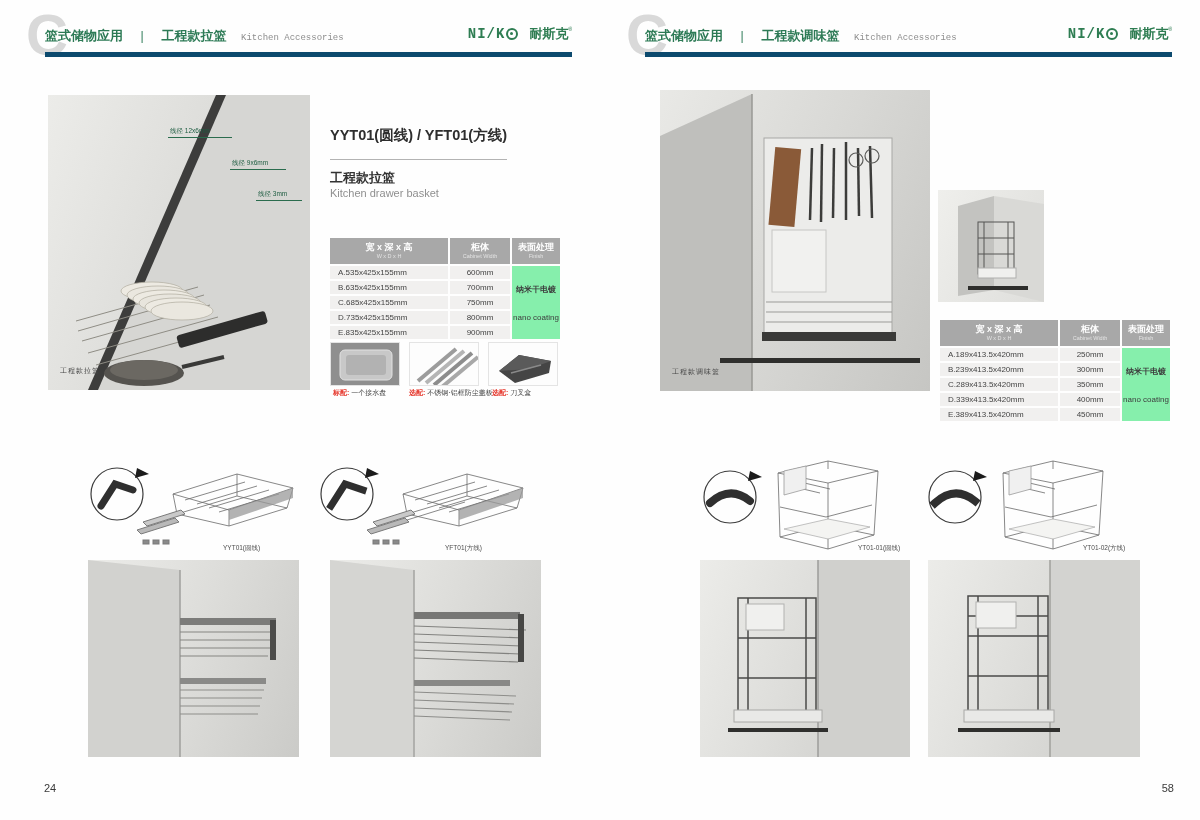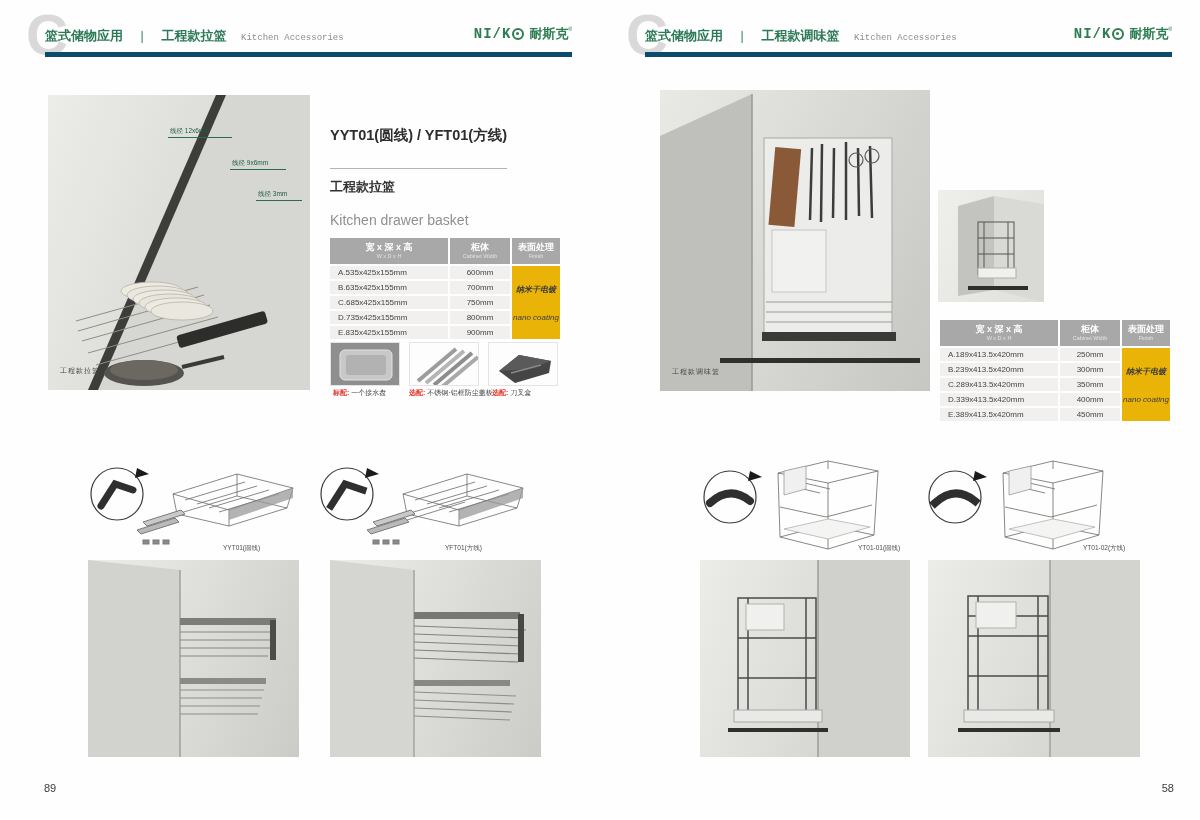--- a/index.html
+++ b/index.html
@@ -20,7 +20,7 @@
   .logo-latin { color:#2e7d52; font-size:14px; font-weight:bold; letter-spacing:1px; }
   .logo-o { width:12px; height:12px; border:2.5px solid #2e7d52; border-radius:50%; position:relative; margin:0 1px; }
   .logo-o::after { content:""; position:absolute; left:2px; top:2px; width:3px; height:3px; background:#2e7d52; border-radius:50%; }
-  .logo-cn { color:#2e7d52; font-size:13px; font-weight:bold; margin-left:4px; }
+  .logo-cn { color:#2e7d52; font-size:13px; font-weight:bold; margin-left:10px; }
   .logo-reg { color:#2e7d52; font-size:6px; vertical-align:top; position:relative; top:-5px; }
 
   

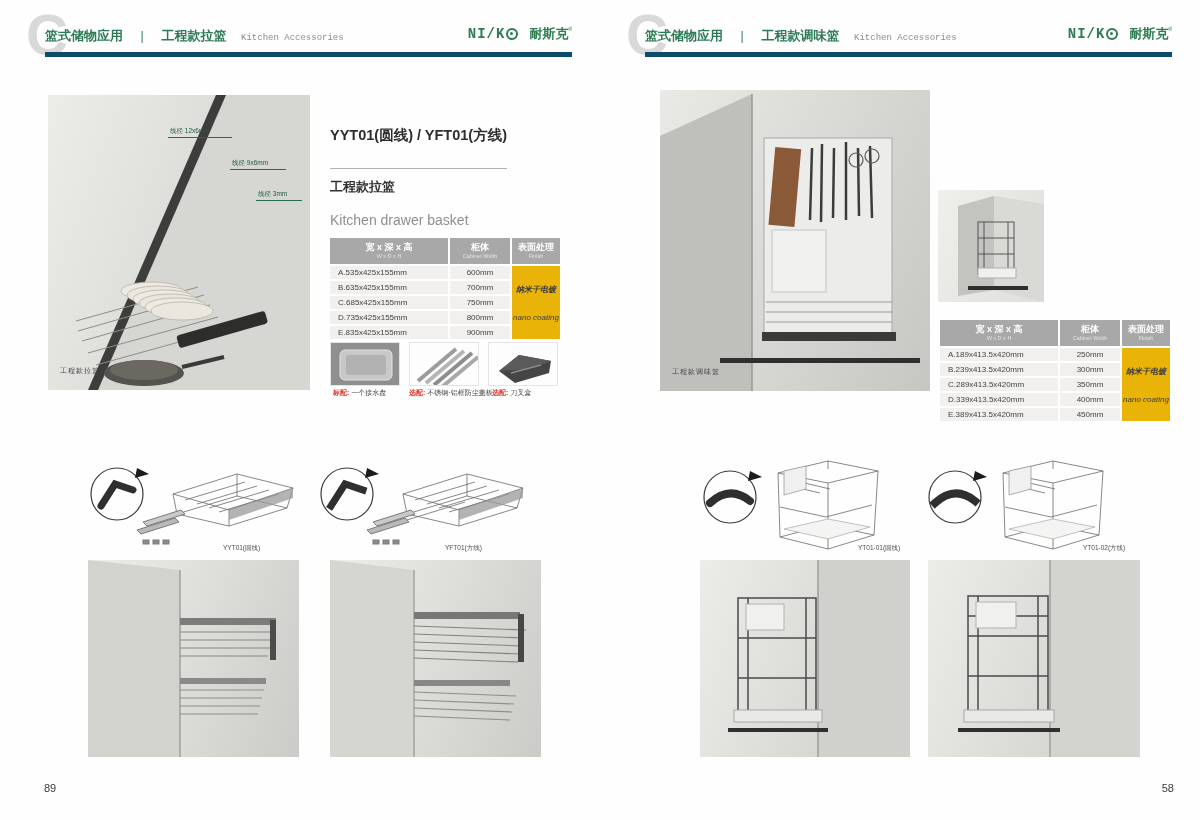--- a/index.html
+++ b/index.html
@@ -31,7 +31,7 @@
 
   
   .tblock { position:absolute; width:235px; }
-  .model { display:inline-block; font-size:14.5px; font-weight:bold; color:#2e2e2e; padding-bottom:23px; border-bottom:1.5px solid #b3b3b3; white-space:nowrap; }
+  .model { display:inline-block; font-size:14.5px; font-weight:bold; color:#2e2e2e; padding-bottom:14px; border-bottom:1.5px solid #b3b3b3; white-space:nowrap; }
   .name-cn { margin-top:9px; font-size:13px; font-weight:bold; color:#333; }
   .name-en { margin-top:16px; font-size:14px; color:#8f8f8f; }
 

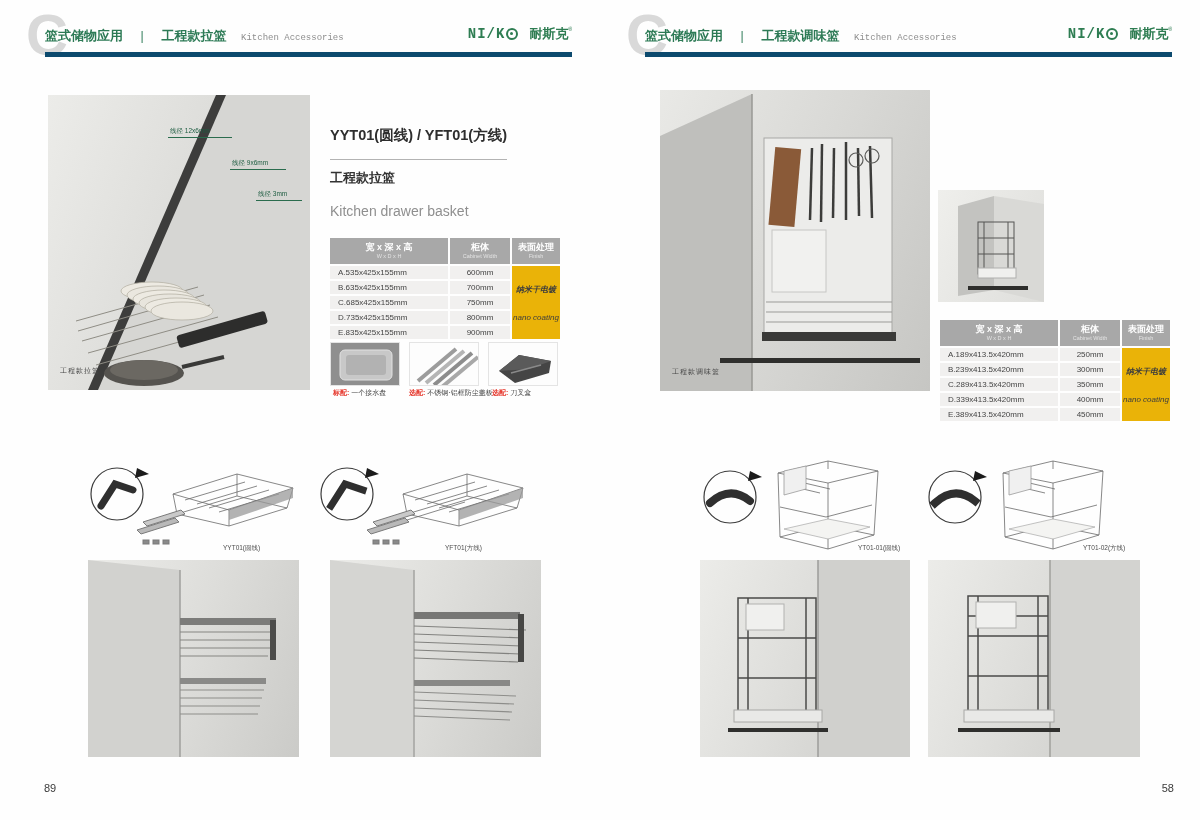--- a/index.html
+++ b/index.html
@@ -33,7 +33,7 @@
   .tblock { position:absolute; width:235px; }
   .model { display:inline-block; font-size:14.5px; font-weight:bold; color:#2e2e2e; padding-bottom:14px; border-bottom:1.5px solid #b3b3b3; white-space:nowrap; }
   .name-cn { margin-top:9px; font-size:13px; font-weight:bold; color:#333; }
-  .name-en { margin-top:16px; font-size:14px; color:#8f8f8f; }
+  .name-en { margin-top:0; font-size:11px; color:#8f8f8f; }
 
   
   .spec { position:absolute; display:grid; grid-template-columns:118px 60px 48px; gap:2px; width:272px; }

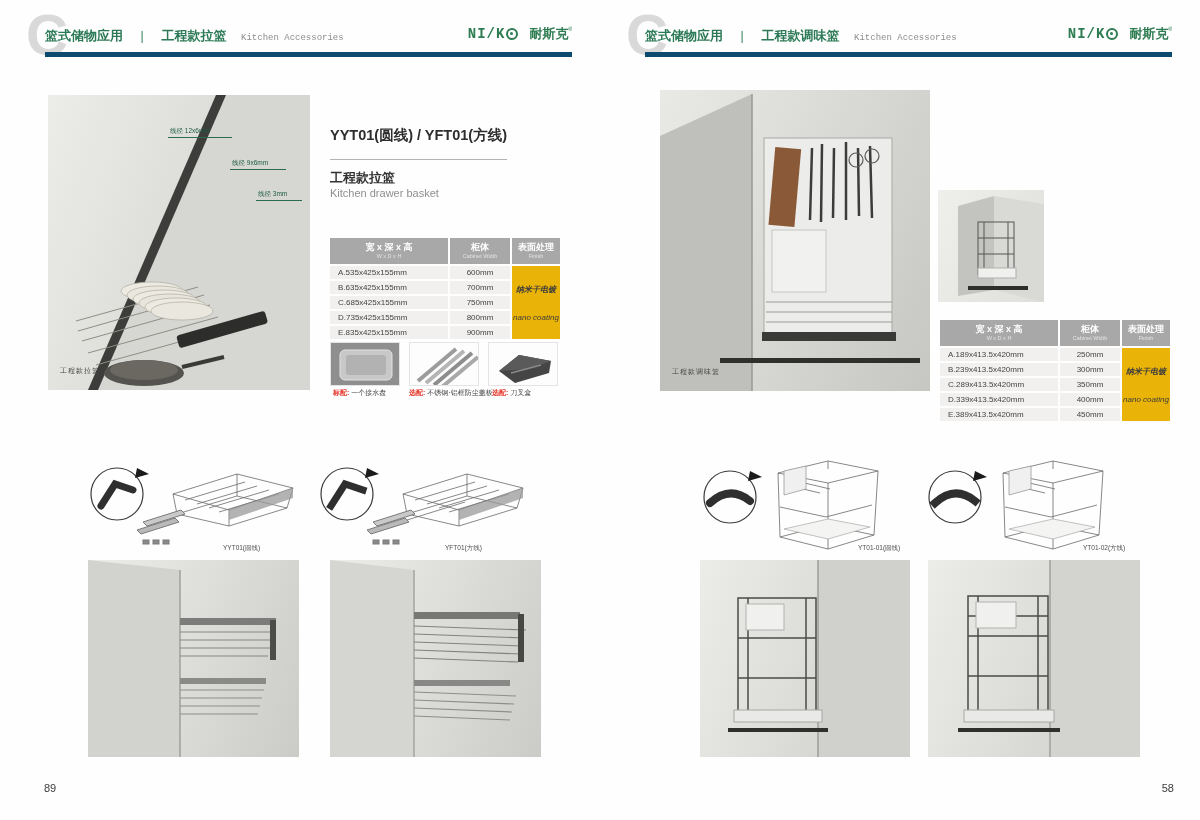--- a/index.html
+++ b/index.html
@@ -42,7 +42,7 @@
   .spec .th .en { font-size:5.5px; color:#e3e3e3; line-height:1.2; }
   .spec .td { background:#f1f0ef; color:#444; font-size:8px; height:13px; display:flex; align-items:center; justify-content:center; white-space:nowrap; }
   .spec .td.sz { justify-content:flex-start; padding-left:8px; }
-  .spec .finish { grid-column:3; grid-row:2 / span 5; background:#eab308; display:flex; flex-direction:column; align-items:center; justify-content:center; height:auto;font-style:italic; }
+  .spec .finish { grid-column:3; grid-row:2 / span 5; background:#86efac; display:flex; flex-direction:column; align-items:center; justify-content:center; height:auto; }
   .spec .finish .f1 { font-size:8px; font-weight:bold; color:#3d3d3d; }
   .spec .finish .f2 { font-size:8px; color:#3d3d3d; margin-top:18px;text-align:right; }
 

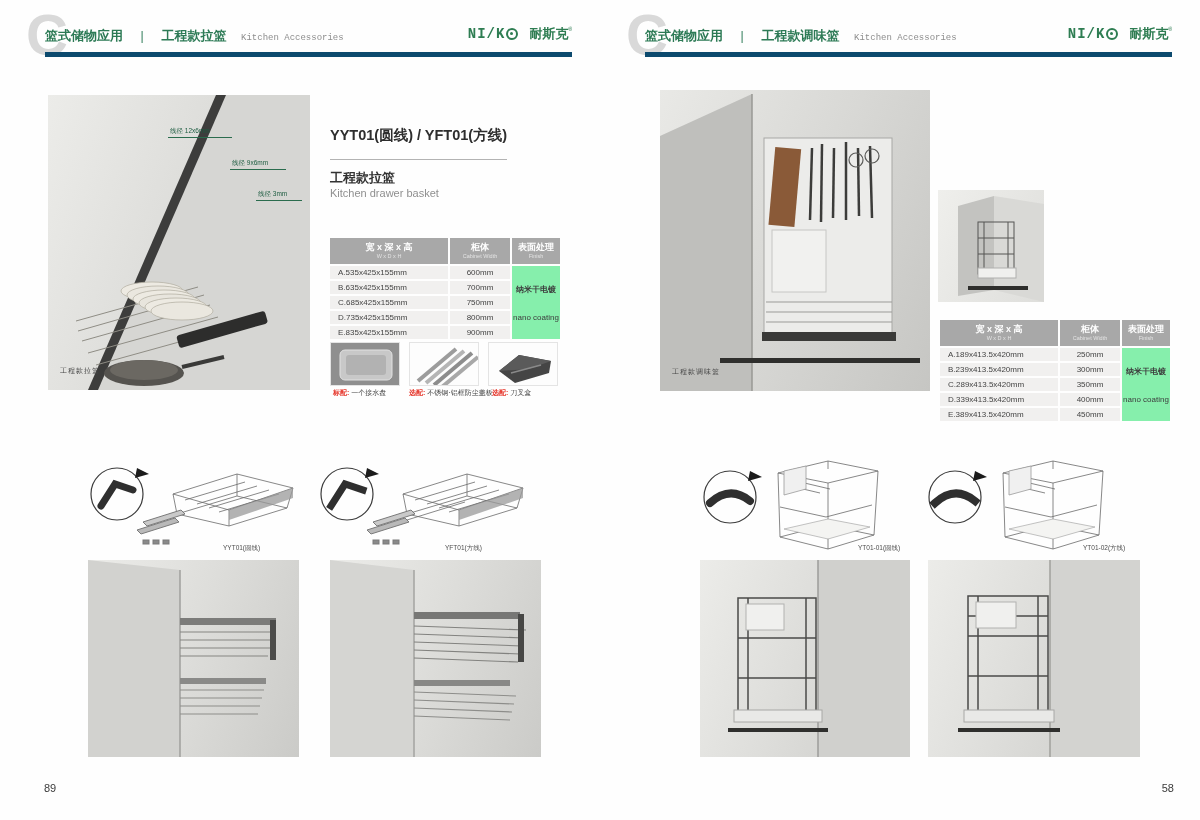--- a/index.html
+++ b/index.html
@@ -285,7 +285,7 @@
       </svg>
     </div>
 
-    <div class="pageno l">89</div>
+    <div class="pageno l">24</div>
   </div>
 
   <div class="pg right">

